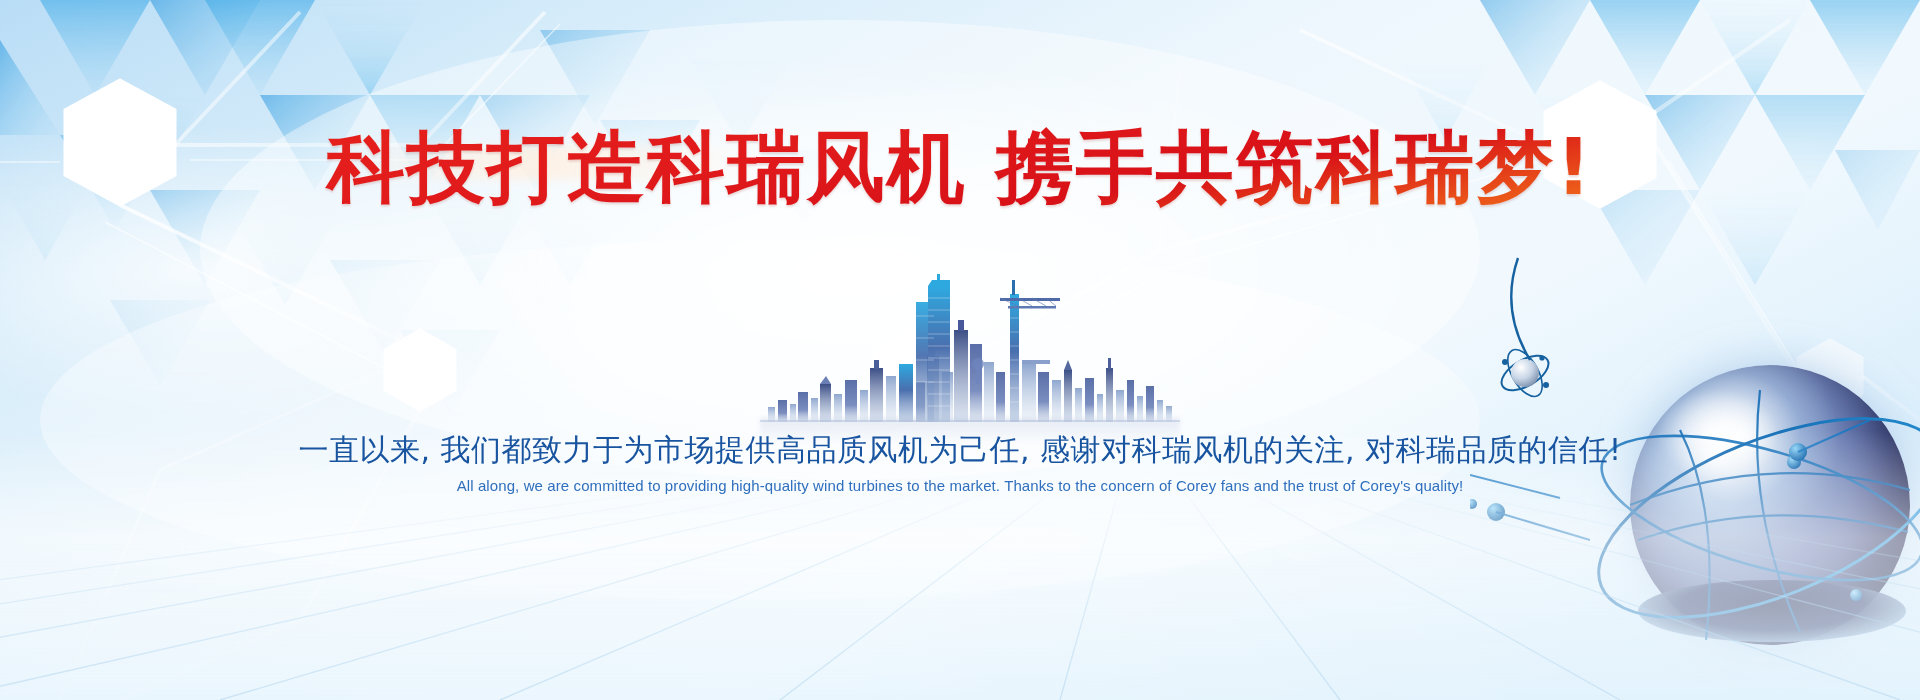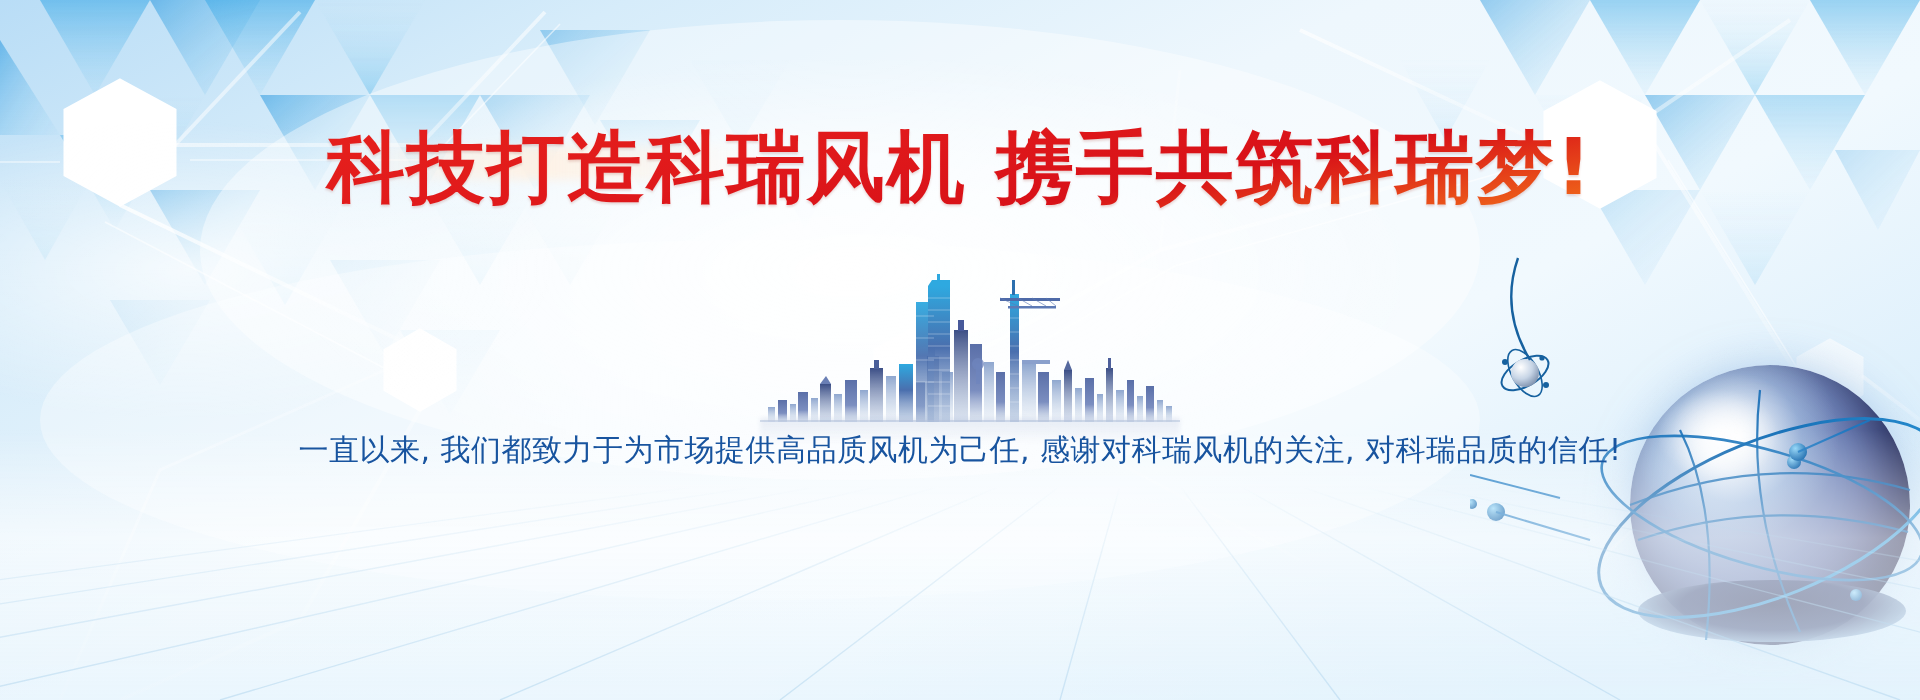--- a/index.html
+++ b/index.html
@@ -447,6 +447,7 @@
     <div class="headline-shadow">科技打造科瑞风机 携手共筑科瑞梦!</div>
     <div class="headline">科技打造科瑞风机 携手共筑科瑞梦!</div>
     <div class="sub-cn">一直以来, 我们都致力于为市场提供高品质风机为己任, 感谢对科瑞风机的关注, 对科瑞品质的信任!</div>
+    <div class="sub-en">All along, we are committed to providing high-quality wind turbines to the market. Thanks to the concern of Corey fans and the trust of Corey's quality!</div>
   </div>
 
 </div>

